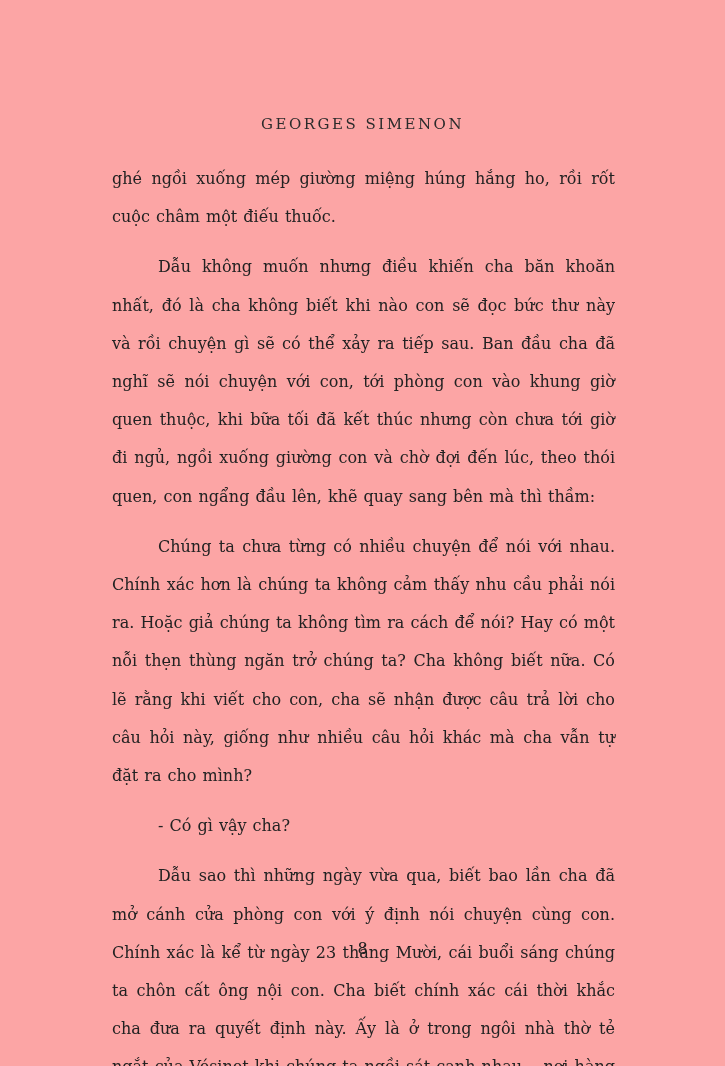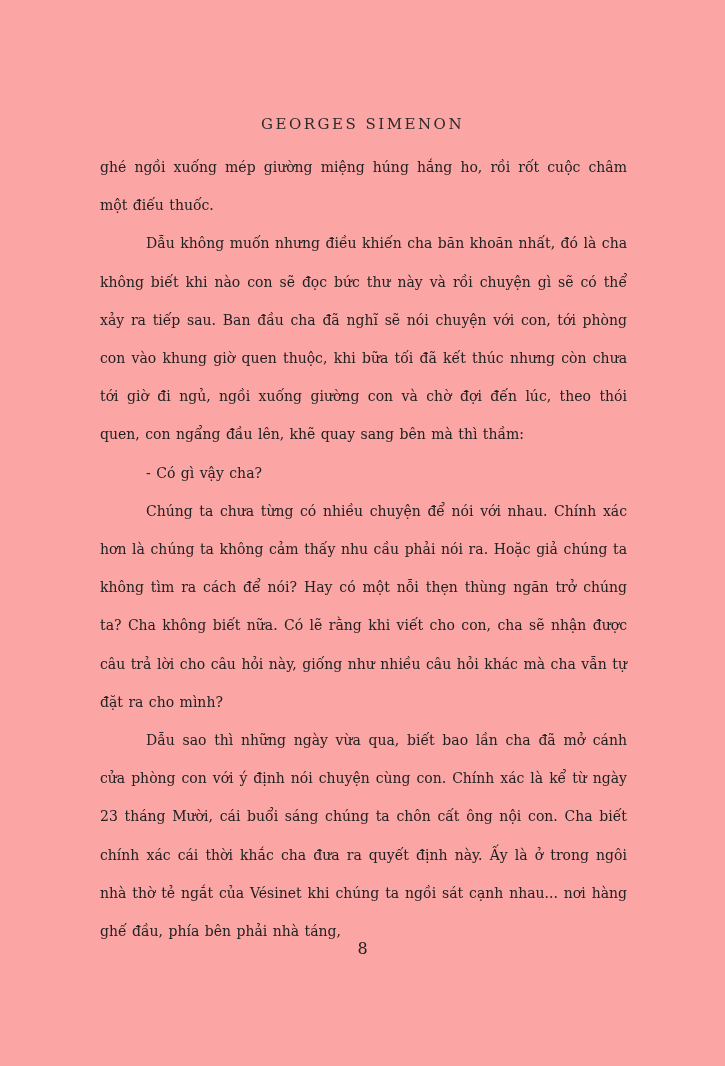--- a/index.html
+++ b/index.html
@@ -35,8 +35,8 @@
     width: 527px;
   }
   .para {
-    margin: 0;
-    font-size: 14px;
+    margin: 12px;
+    font-size: 16px;
     line-height: 38.2px;
     text-align: justify;
     text-justify: inter-word;

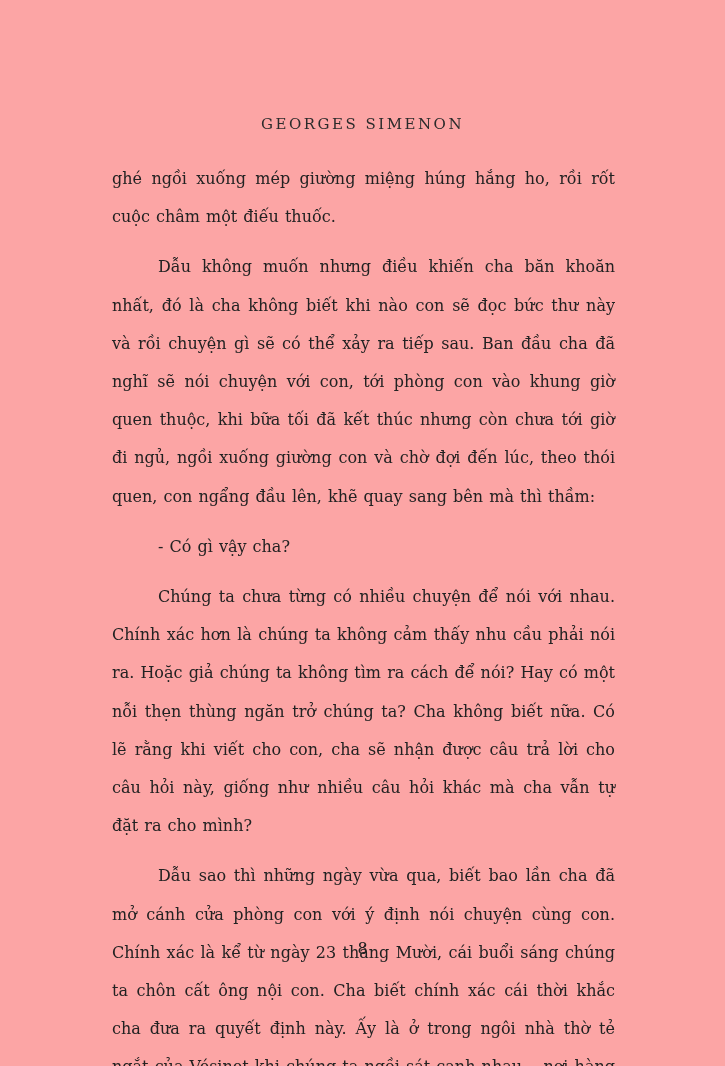--- a/index.html
+++ b/index.html
@@ -65,8 +65,8 @@
   <div class="text-block">
       <p class="para">ghé ngồi xuống mép giường miệng húng hắng ho, rồi rốt cuộc châm một điếu thuốc.</p>
       <p class="para indented">Dẫu không muốn nhưng điều khiến cha băn khoăn nhất, đó là cha không biết khi nào con sẽ đọc bức thư này và rồi chuyện gì sẽ có thể xảy ra tiếp sau. Ban đầu cha đã nghĩ sẽ nói chuyện với con, tới phòng con vào khung giờ quen thuộc, khi bữa tối đã kết thúc nhưng còn chưa tới giờ đi ngủ, ngồi xuống giường con và chờ đợi đến lúc, theo thói quen, con ngẩng đầu lên, khẽ quay sang bên mà thì thầm:</p>
+      <p class="para indented">Chúng ta chưa từng có nhiều chuyện để nói với nhau. Chính xác hơn là chúng ta không cảm thấy nhu cầu phải nói ra. Hoặc giả chúng ta không tìm ra cách để nói? Hay có một nỗi thẹn thùng ngăn trở chúng ta? Cha không biết nữa. Có lẽ rằng khi viết cho con, cha sẽ nhận được câu trả lời cho câu hỏi này, giống như nhiều câu hỏi khác mà cha vẫn tự đặt ra cho mình?</p>
       <p class="para indented">- Có gì vậy cha?</p>
-      <p class="para indented">Chúng ta chưa từng có nhiều chuyện để nói với nhau. Chính xác hơn là chúng ta không cảm thấy nhu cầu phải nói ra. Hoặc giả chúng ta không tìm ra cách để nói? Hay có một nỗi thẹn thùng ngăn trở chúng ta? Cha không biết nữa. Có lẽ rằng khi viết cho con, cha sẽ nhận được câu trả lời cho câu hỏi này, giống như nhiều câu hỏi khác mà cha vẫn tự đặt ra cho mình?</p>
       <p class="para indented">Dẫu sao thì những ngày vừa qua, biết bao lần cha đã mở cánh cửa phòng con với ý định nói chuyện cùng con. Chính xác là kể từ ngày 23 tháng Mười, cái buổi sáng chúng ta chôn cất ông nội con. Cha biết chính xác cái thời khắc cha đưa ra quyết định này. Ấy là ở trong ngôi nhà thờ tẻ ngắt của Vésinet khi chúng ta ngồi sát cạnh nhau... nơi hàng ghế đầu, phía bên phải nhà táng,</p>
     </div>
 

